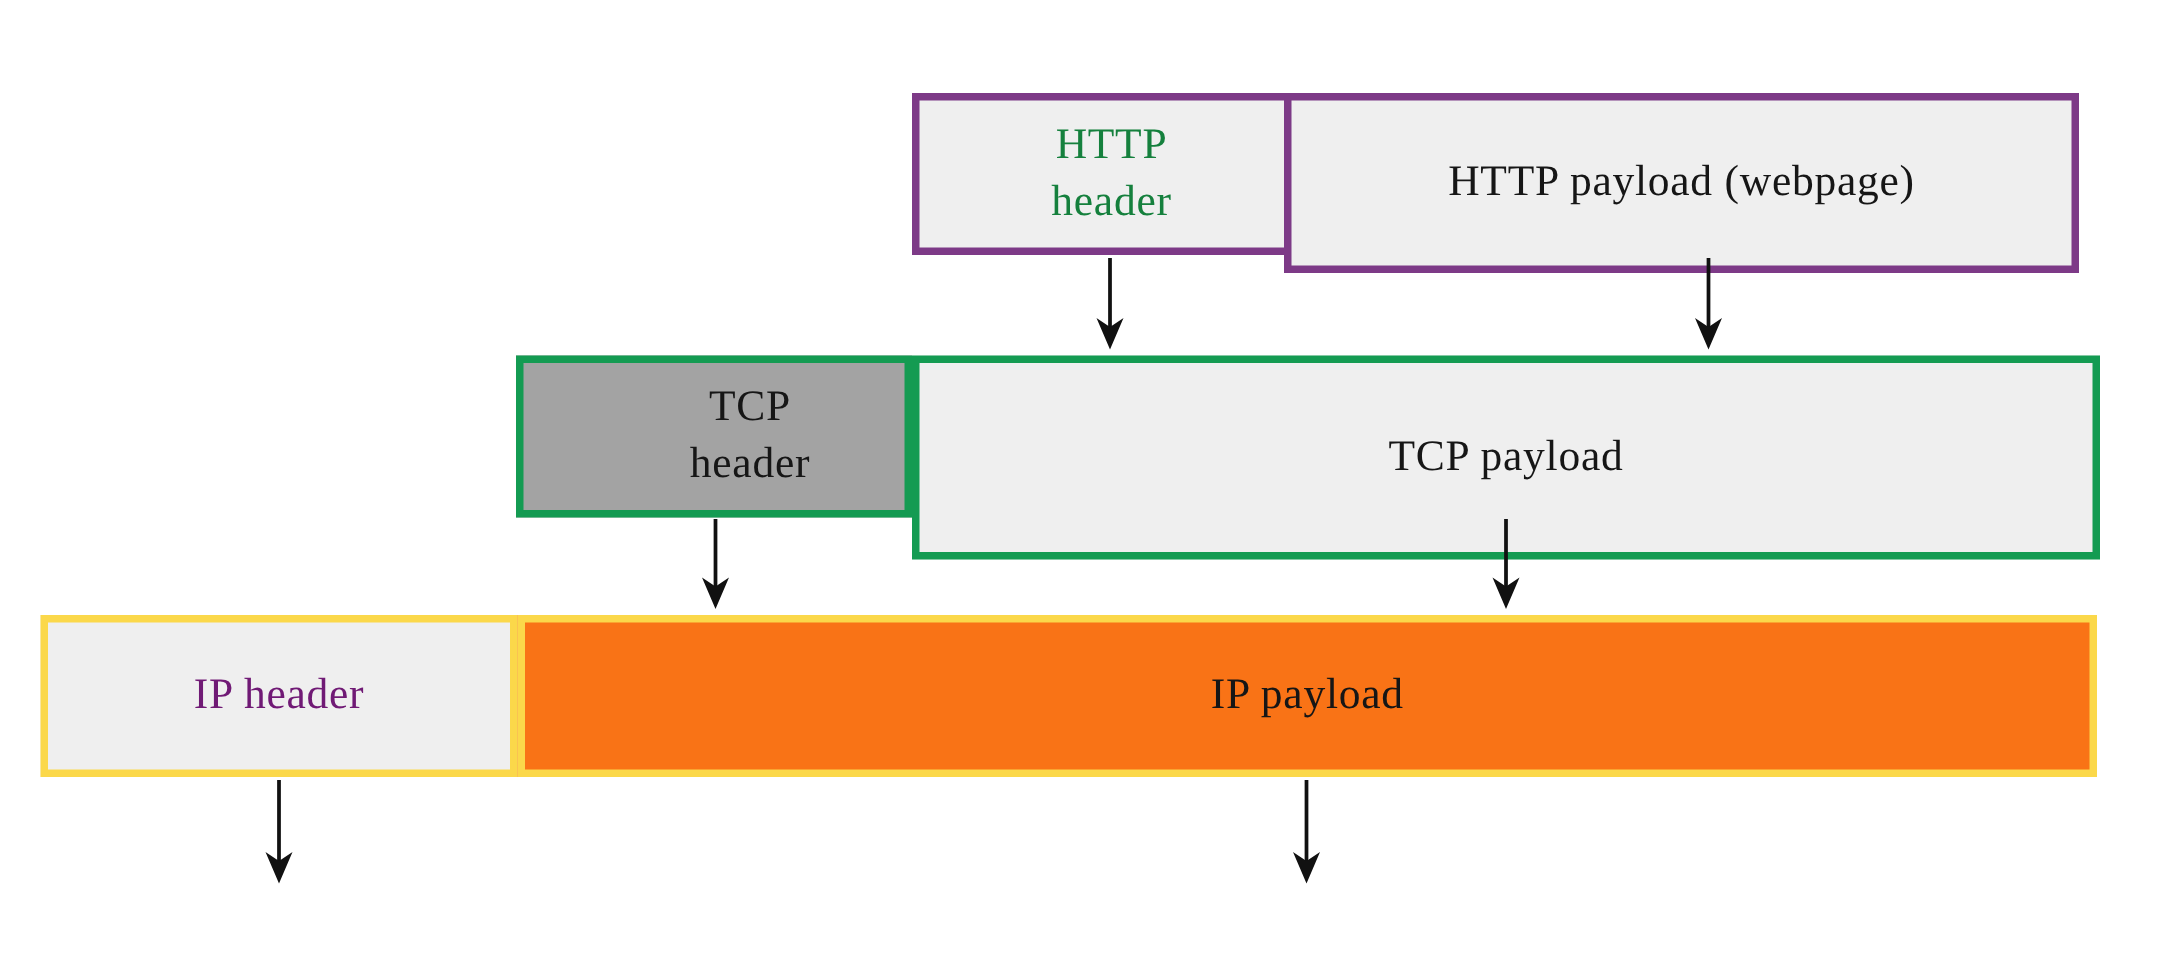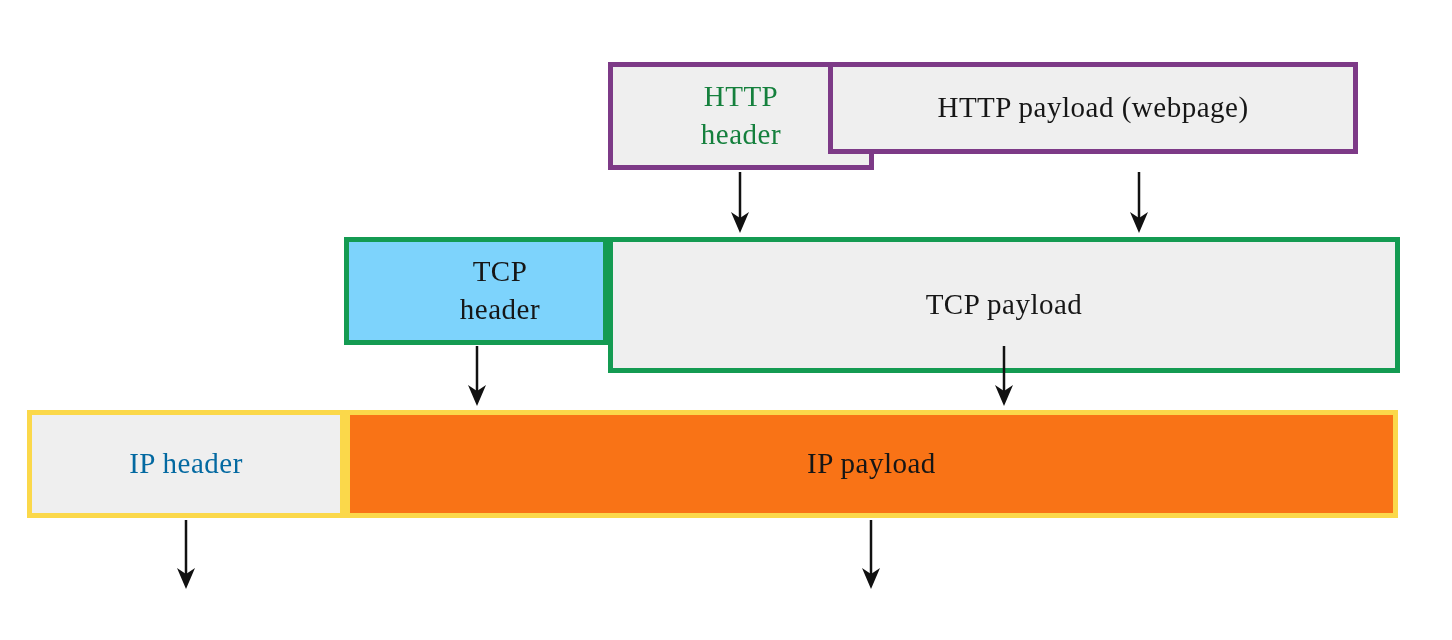--- a/index.html
+++ b/index.html
@@ -34,7 +34,7 @@
   }
   
   .http-header  { left: 608px; top: 62px;  width: 266px;  height: 108px; }
-  .http-payload { left: 828px; top: 62px;  width: 530px;  height: 92px; }
+  .http-payload { left: 856px; top: 62px;  width: 530px;  height: 120px; }
   .tcp-header   { left: 344px; top: 237px; width: 264px;  height: 108px; }
   .tcp-payload  { left: 608px; top: 237px; width: 792px;  height: 136px; }
   .ip-header    { left: 27px;  top: 410px; width: 318px;  height: 108px; }

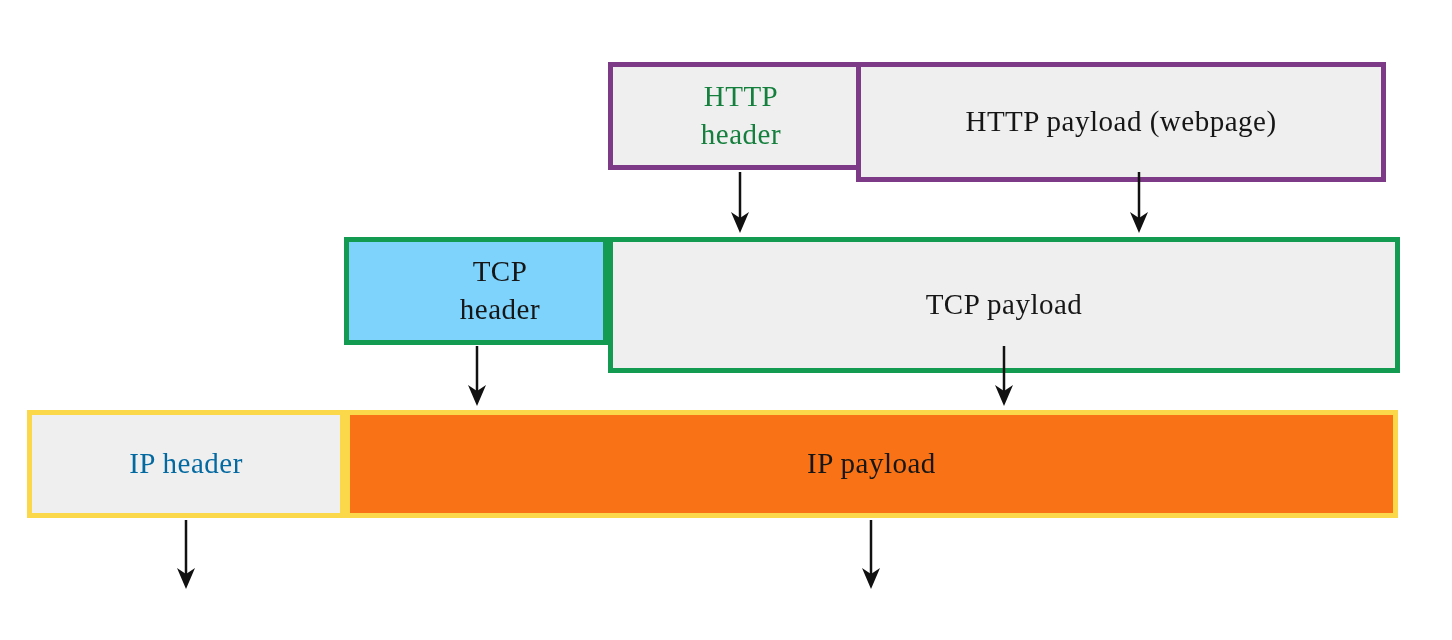--- a/index.html
+++ b/index.html
@@ -69,7 +69,7 @@
     <span class="label" style="color: rgb(22, 22, 22);">HTTP payload (webpage)</span>
   </div>
 
-  <div class="box tcp-header" style="border-color: rgb(20, 155, 82); background-color: #7dd3fc; padding-left: 48px;">
+  <div class="box tcp-header" style="border-color: rgb(20, 155, 82); background-color: #a3a3a3; padding-left: 48px;">
     <span class="label" style="color: rgb(22, 22, 22);">TCP
 header</span>
   </div>

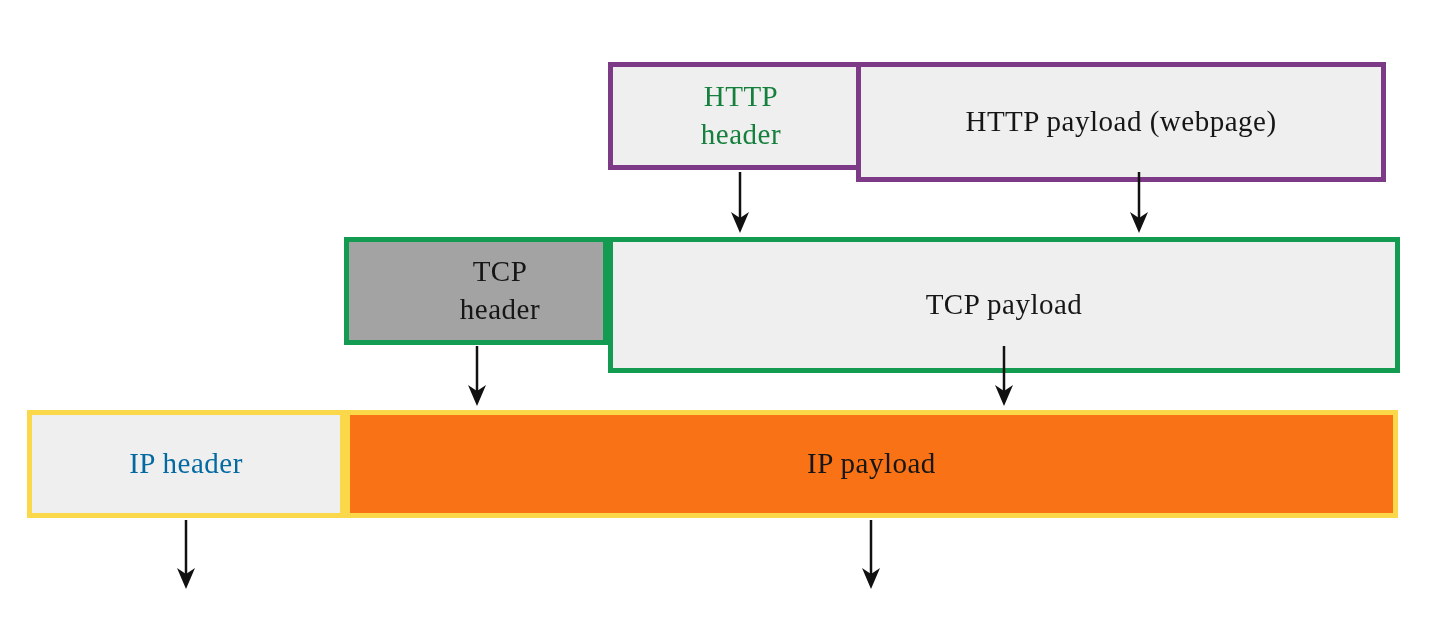--- a/index.html
+++ b/index.html
@@ -78,7 +78,7 @@
   </div>
 
   <div class="box ip-header" style="border-color: rgb(251, 216, 74); background-color: rgb(239, 239, 239);">
-    <span class="label" style="color: #0369a1;">IP header</span>
+    <span class="label" style="color: #701a75;">IP header</span>
   </div>
   <div class="box ip-payload" style="border-color: rgb(251, 216, 74); background-color: #f97316;">
     <span class="label" style="color: rgb(22, 22, 22);">IP payload</span>

